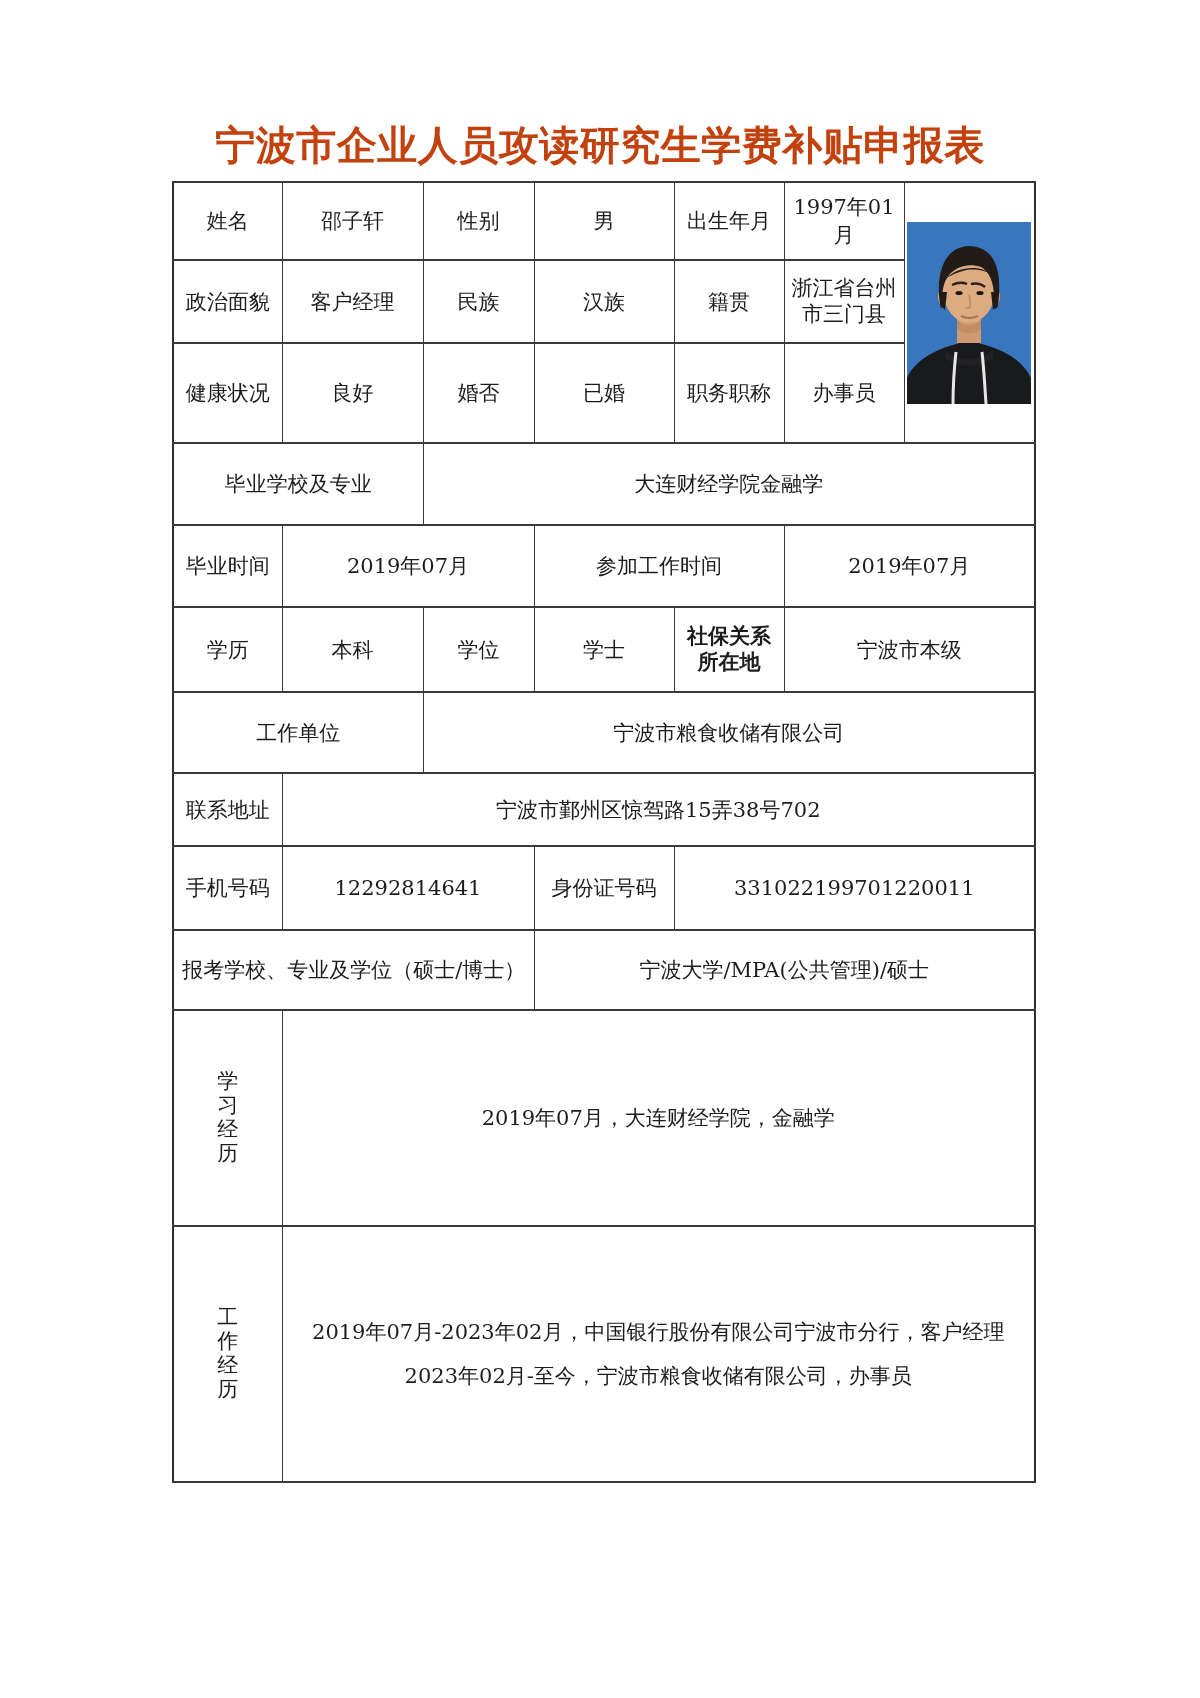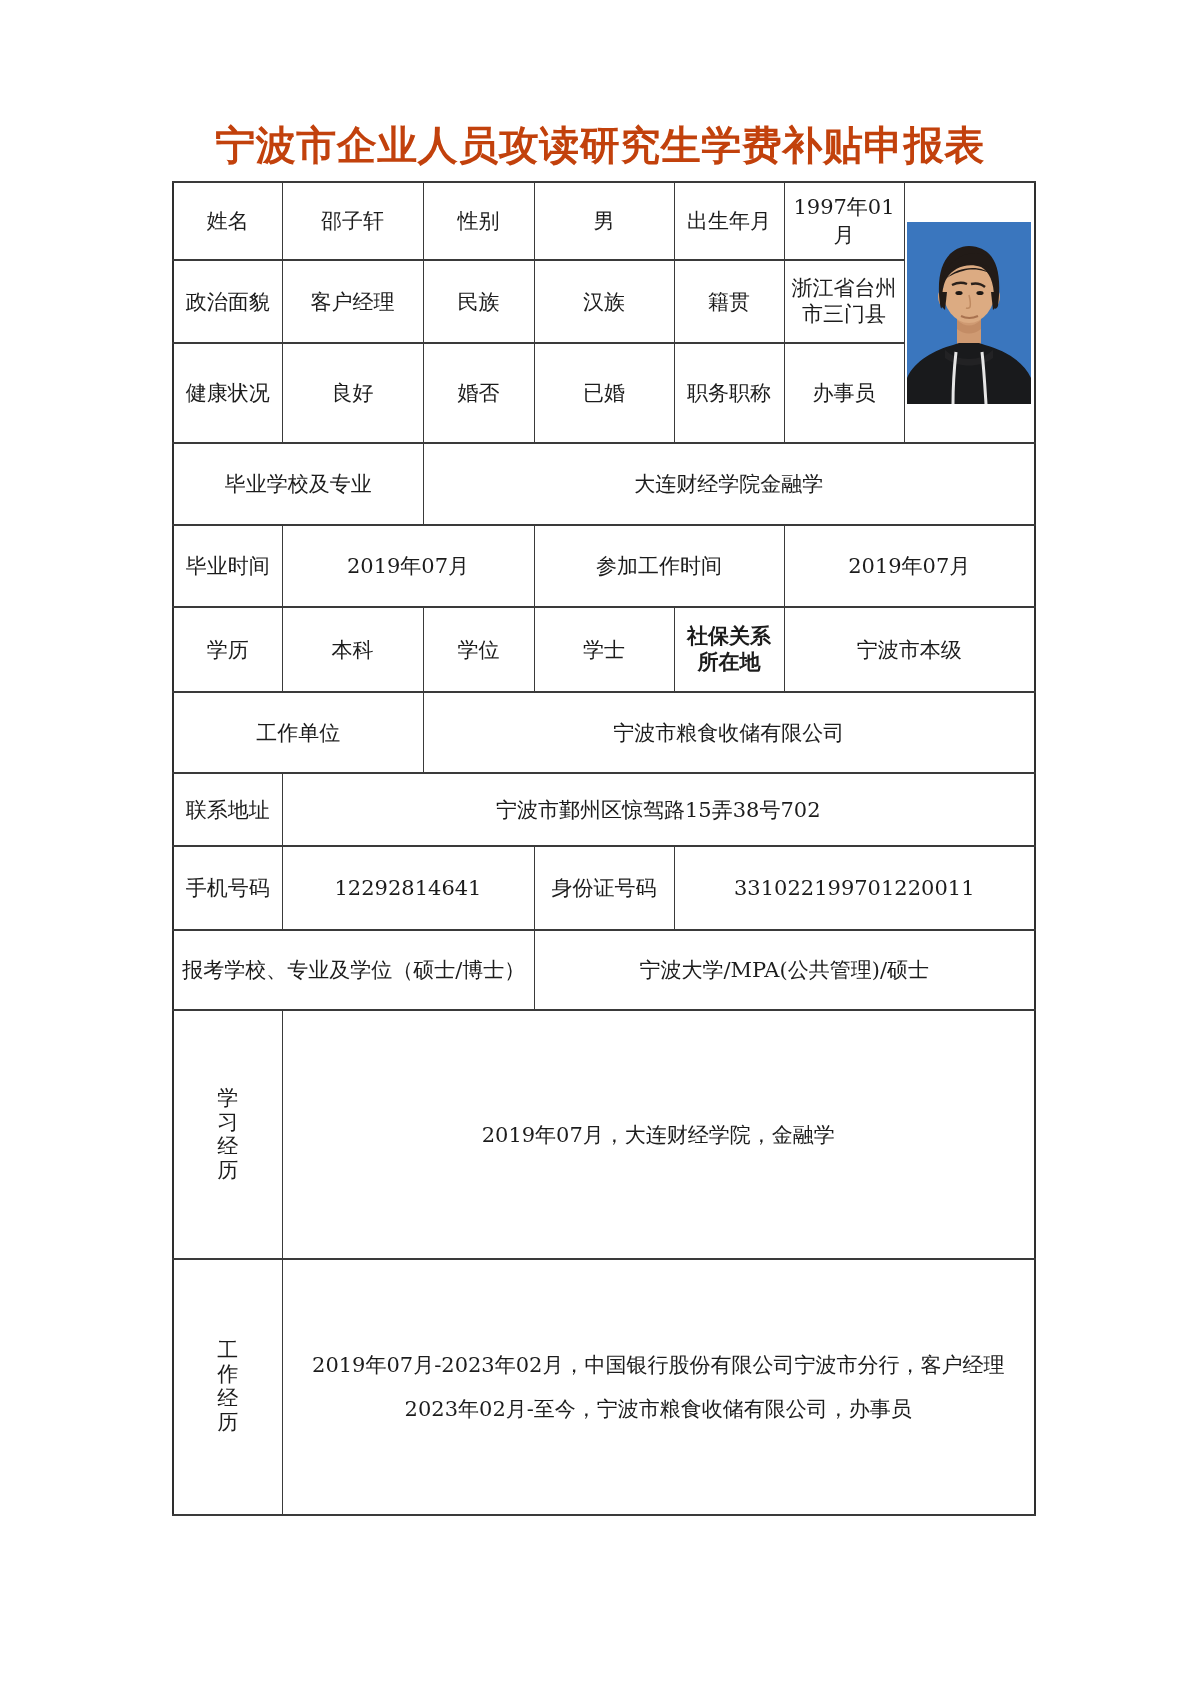--- a/index.html
+++ b/index.html
@@ -169,7 +169,7 @@
       <td colspan="4">宁波大学/MPA(公共管理)/硕士</td>
     </tr>
 
-    <tr style="height:249px">
+    <tr style="height:216px">
       <td class="vert">
         <span class="vtxt">学习经历</span>
       </td>

